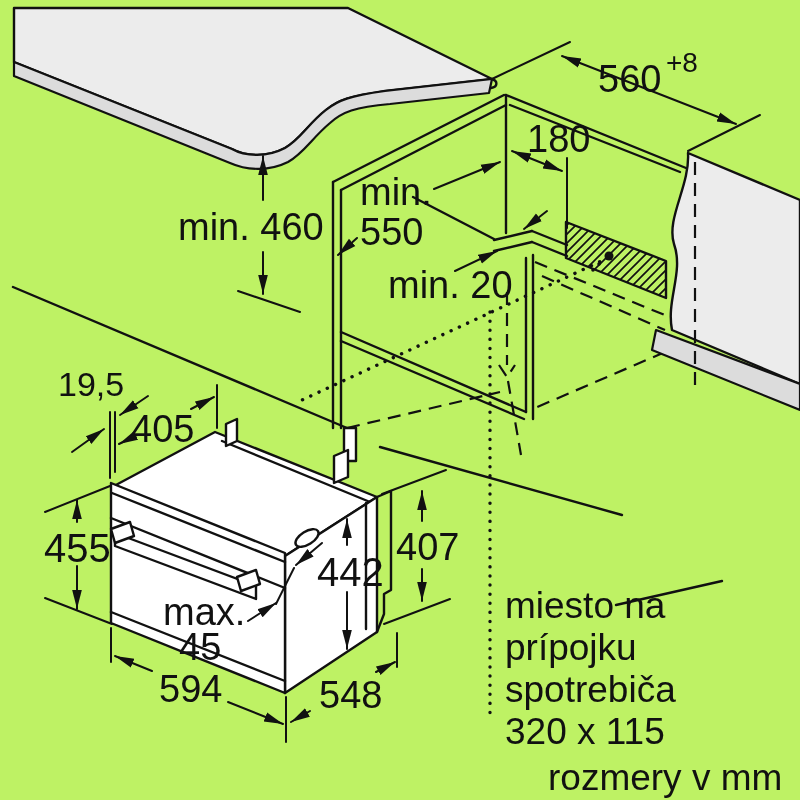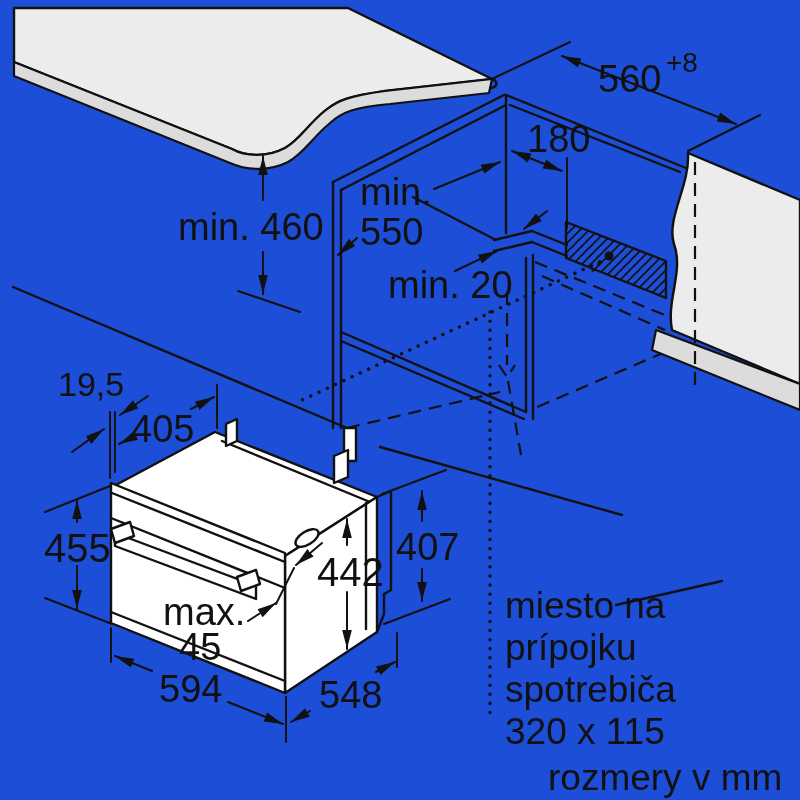--- a/index.html
+++ b/index.html
@@ -3,7 +3,7 @@
 <meta charset="utf-8">
 <style>
   html,body{margin:0;padding:0;background:#ffffff;}
-  .stage{width:800px;height:800px;background:#1d4ed8;position:relative;font-family:"Liberation Sans",sans-serif;}
+  .stage{width:800px;height:800px;background:#bef264;position:relative;font-family:"Liberation Sans",sans-serif;}
   svg text{font-family:"Liberation Sans",sans-serif;fill:#111;}
   .t38{font-size:38px;}
   .t40{font-size:40px;}

